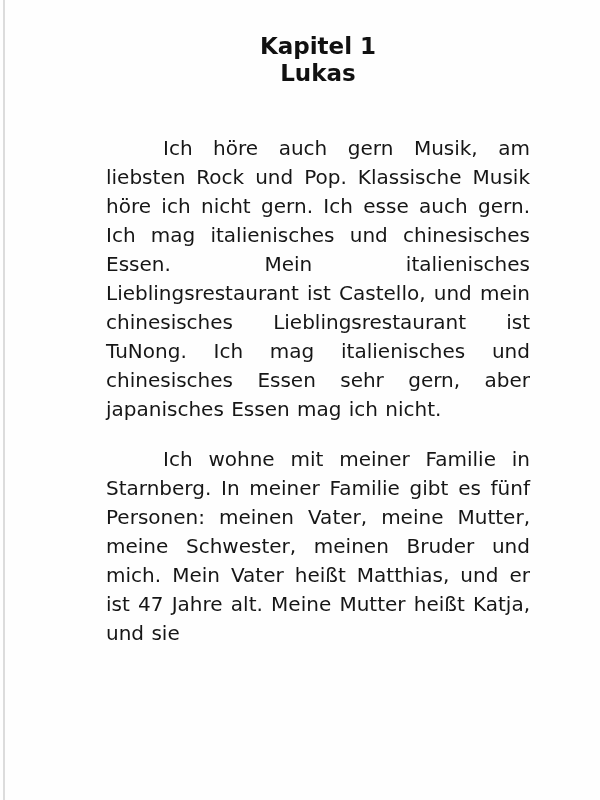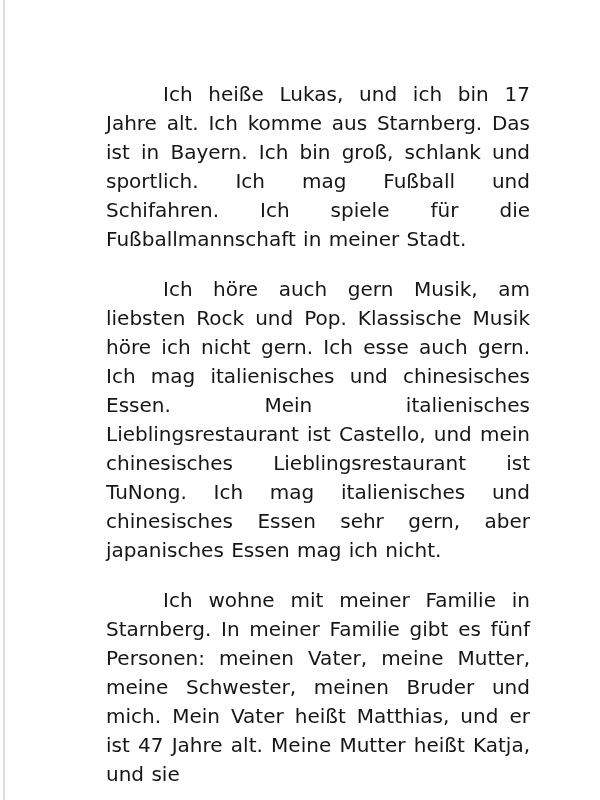--- a/index.html
+++ b/index.html
@@ -58,6 +58,10 @@
 <div class="page">
   <div class="edge-line"></div>
   <div class="content">
+    <div class="chapter-heading">
+      <div>Kapitel 1</div>
+      <div>Lukas</div>
+    </div>
     <div class="paragraphs">
       <p>Ich heiße Lukas, und ich bin 17 Jahre alt. Ich komme aus Starnberg.  Das ist in Bayern. Ich bin groß, schlank und sportlich. Ich mag Fußball und Schifahren.  Ich spiele für die Fußballmannschaft in meiner Stadt.</p>
       <p>Ich höre auch gern Musik, am liebsten Rock und Pop. Klassische Musik höre ich nicht gern. Ich esse auch gern. Ich mag italienisches und chinesisches Essen. Mein italienisches Lieblingsrestaurant ist Castello, und mein chinesisches Lieblingsrestaurant ist TuNong. Ich mag italienisches und chinesisches Essen sehr gern, aber japanisches Essen mag ich nicht.</p>

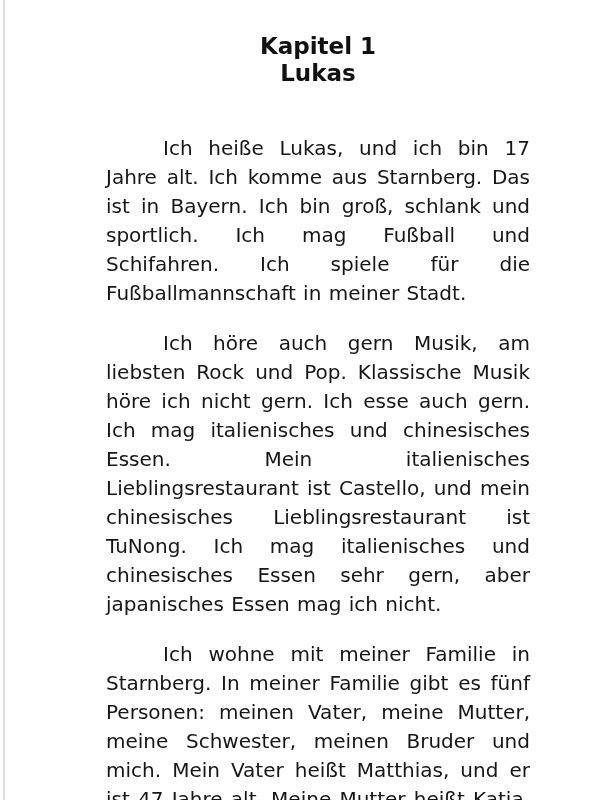--- a/index.html
+++ b/index.html
@@ -63,7 +63,6 @@
       <div>Lukas</div>
     </div>
     <div class="paragraphs">
-      <p>Ich heiße Lukas, und ich bin 17 Jahre alt. Ich komme aus Starnberg.  Das ist in Bayern. Ich bin groß, schlank und sportlich. Ich mag Fußball und Schifahren.  Ich spiele für die Fußballmannschaft in meiner Stadt.</p>
       <p>Ich höre auch gern Musik, am liebsten Rock und Pop. Klassische Musik höre ich nicht gern. Ich esse auch gern. Ich mag italienisches und chinesisches Essen. Mein italienisches Lieblingsrestaurant ist Castello, und mein chinesisches Lieblingsrestaurant ist TuNong. Ich mag italienisches und chinesisches Essen sehr gern, aber japanisches Essen mag ich nicht.</p>
       <p>Ich wohne mit meiner Familie in Starnberg. In meiner Familie gibt es fünf Personen: meinen Vater, meine Mutter, meine Schwester, meinen Bruder und mich. Mein Vater heißt Matthias, und er ist 47 Jahre alt. Meine Mutter heißt Katja, und sie</p>
     </div>

